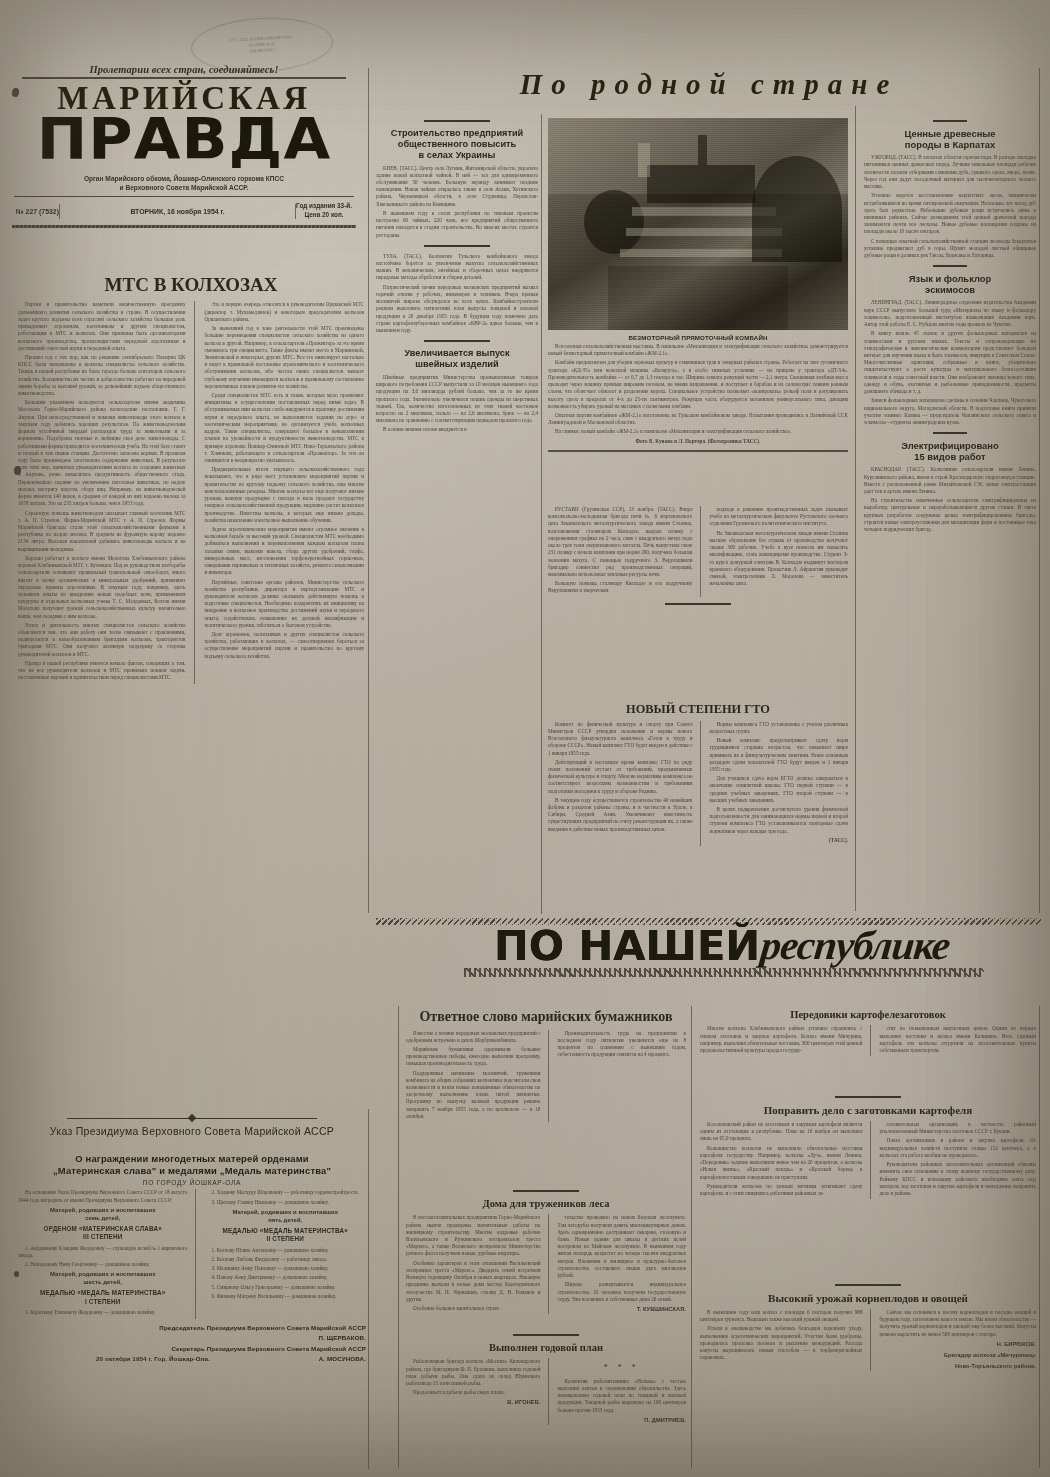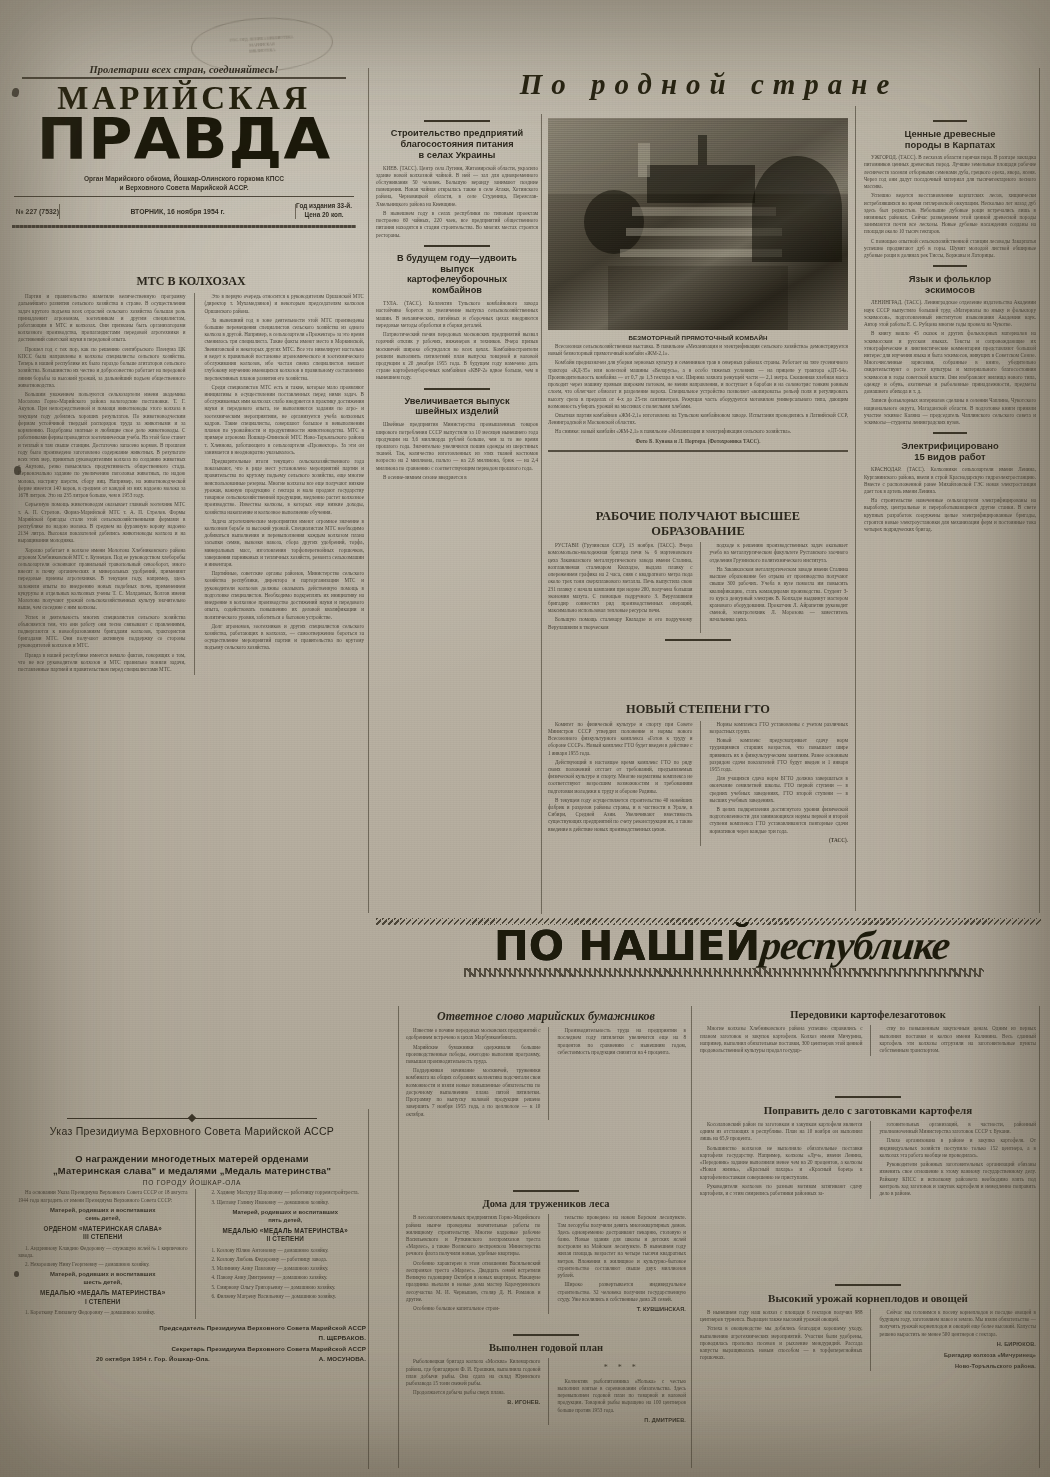--- a/index.html
+++ b/index.html
@@ -271,7 +271,7 @@
     <div class="rule-mid"></div>
     <div class="hl" style="font-size:9.2px;font-family:'Liberation Sans',sans-serif;">
       <span>Строительство предприятий</span><br>
-      <span>благосостояния питания</span><br>
+      <span>общественного повысить</span><br>
       <span>в селах Украины</span>
     </div>
     <div class="col-text blurtext">

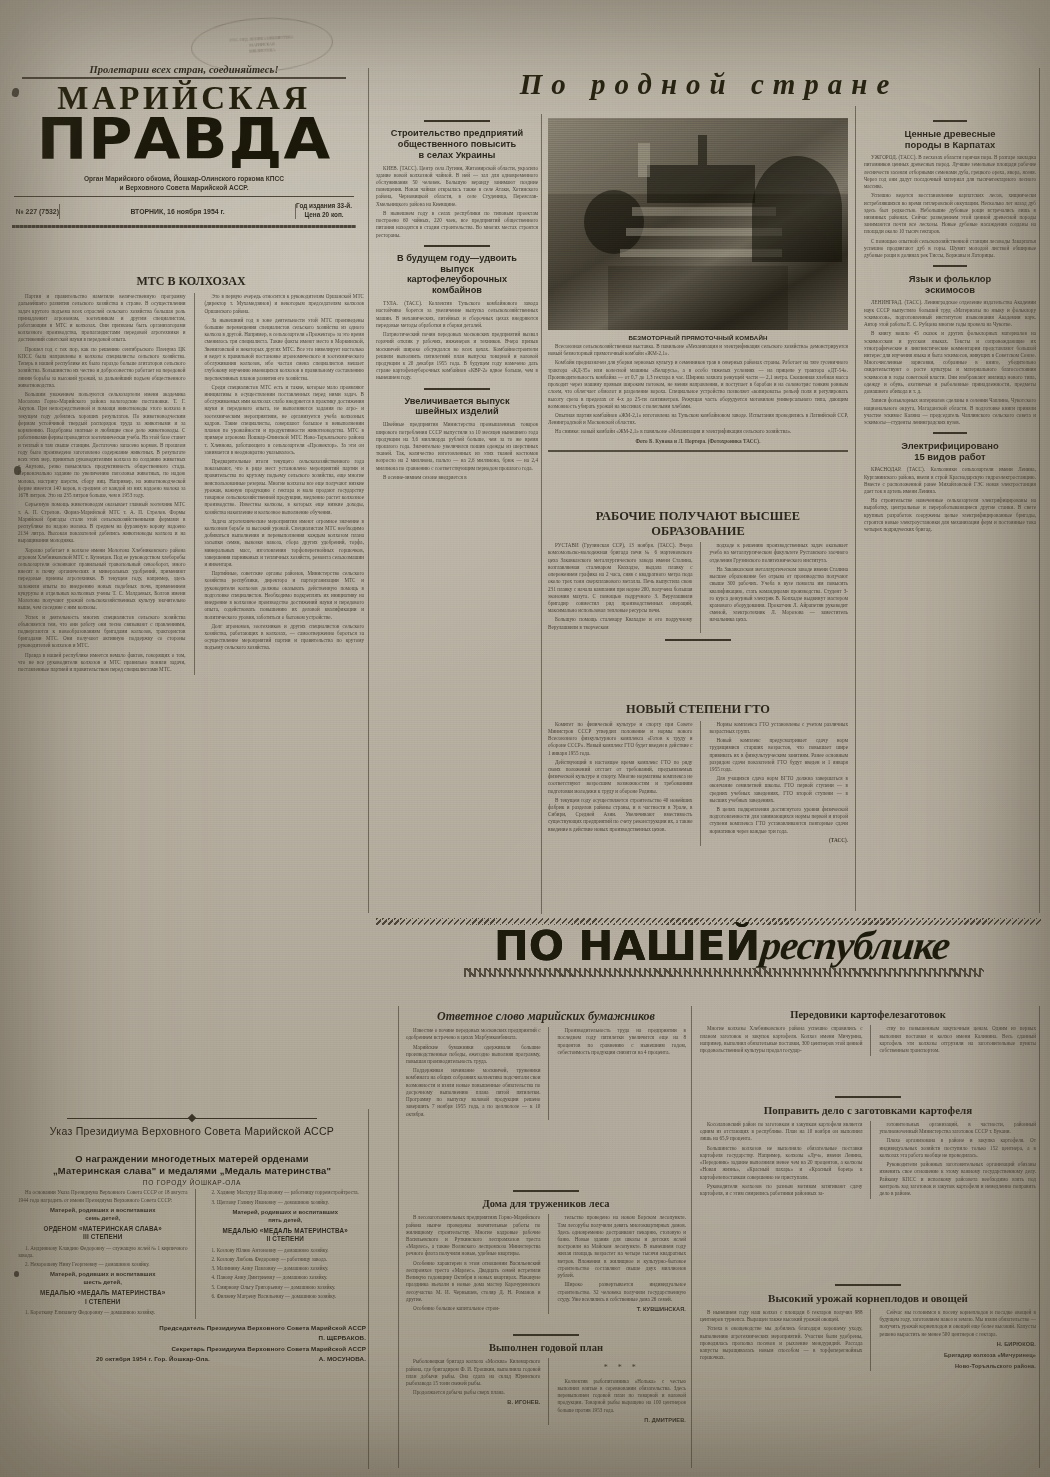--- a/index.html
+++ b/index.html
@@ -279,12 +279,6 @@
       <p>В нынешнем году в селах республики по типовым проектам построено 60 чайных, 220 чаек, все предприятий общественного питания находятся в стадии строительства. Во многих местах строятся рестораны.</p>
     </div>
     <div class="rule-mid"></div>
-    <div class="hl" style="font-size:9.2px;font-family:'Liberation Sans',sans-serif;">
-      <span>В будущем году—удвоить</span><br>
-      <span>выпуск</span><br>
-      <span>картофелеуборочных</span><br>
-      <span>комбайнов</span>
-    </div>
     <div class="col-text blurtext">
       <p>ТУЛА. (ТАСС). Коллектив Тульского комбайнового завода настойчиво борется за увеличение выпуска сельскохозяйственных машин. В механических, литейных и сборочных цехах внедряются передовые методы обработки и сборки деталей.</p>
       <p>Патриотический почин передовых московских предприятий вызвал горячий отклик у рабочих, инженеров и техников. Вчера призыв москвичей широко обсуждался во всех цехах. Комбайностроители решили выполнить пятилетний план выпуска товарной и валовой продукции к 20 декабря 1955 года. В будущем году намечено дать стране картофелеуборочных комбайнов «КВР-2» вдвое больше, чем в нынешнем году.</p>

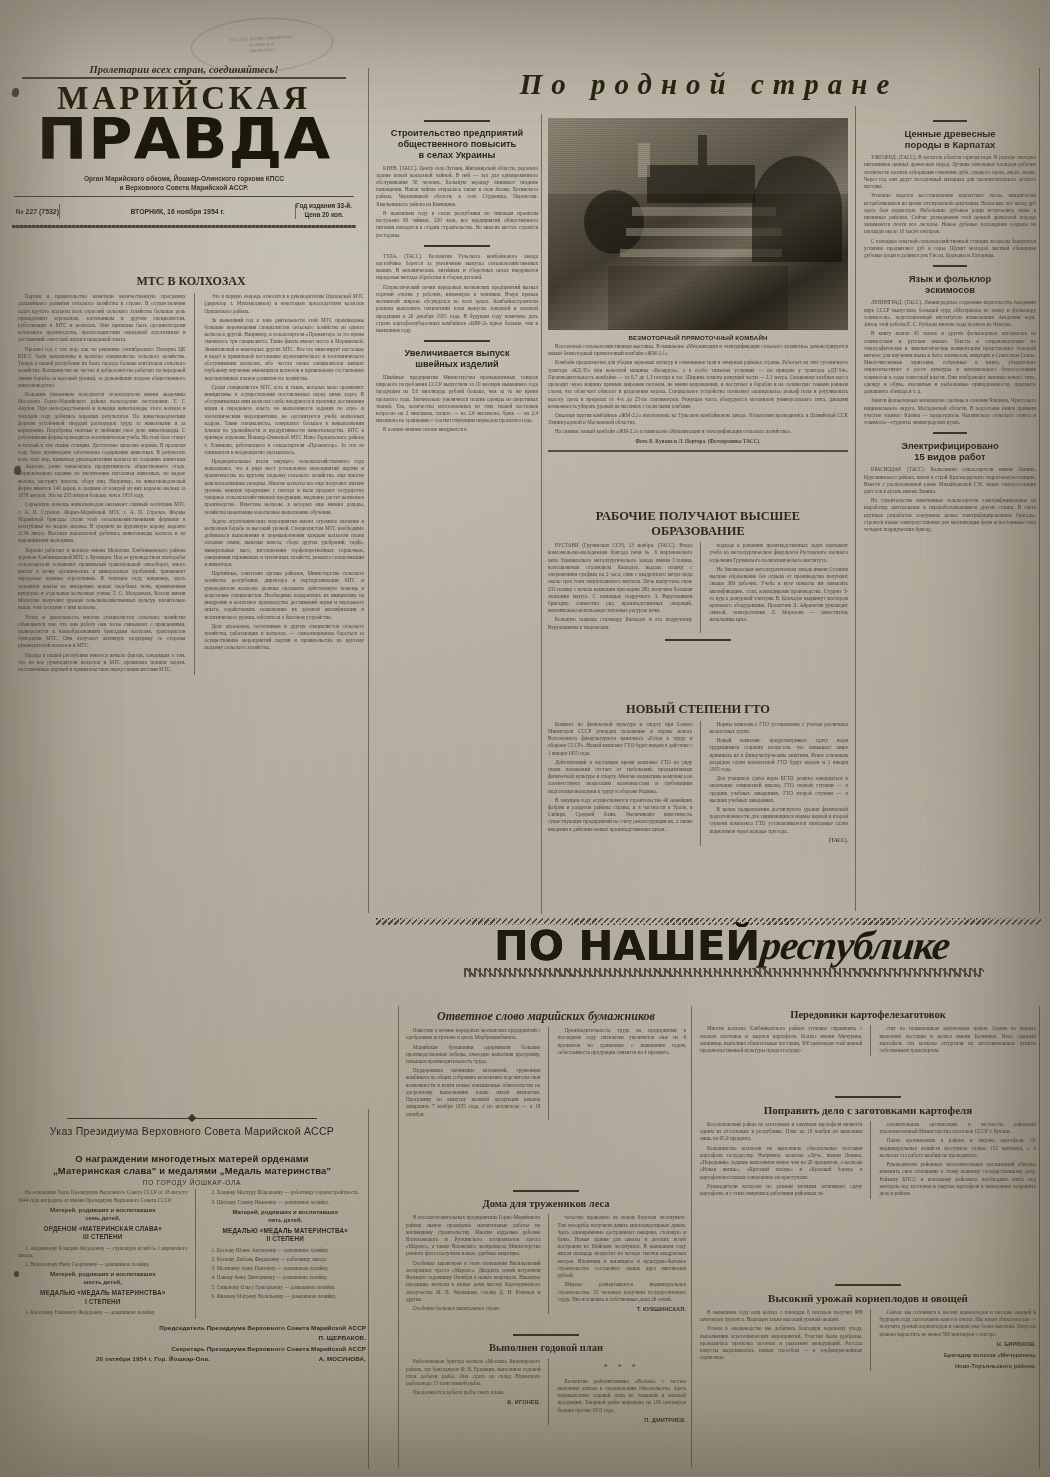--- a/index.html
+++ b/index.html
@@ -243,7 +243,7 @@
   <div class="vline" style="left:847px;top:100px;height:805px;"></div>
 
   <div class="colbox" style="left:10px;top:272px;width:346px;">
-    <div class="hl" style="font-size:12px;margin-top:-4px;font-family:'Liberation Serif',serif;">МТС В КОЛХОЗАХ</div>
+    <div class="hl" style="font-size:19px;margin-top:-4px;font-family:'Liberation Serif',serif;">МТС В КОЛХОЗАХ</div>
     <div style="display:flex;gap:9px;margin-top:5px;">
       <div class="col-text blurtext" style="width:168px;">
         <p>Партия и правительство наметили величественную программу дальнейшего развития сельского хозяйства в стране. В осуществлении задач крутого подъема всех отраслей сельского хозяйства большая роль принадлежит агрономам, зоотехникам и другим специалистам, работающим в МТС и колхозах. Они призваны быть организаторами колхозного производства, пропагандистами передовой агротехники и достижений советской науки в передовой опыта.</p>

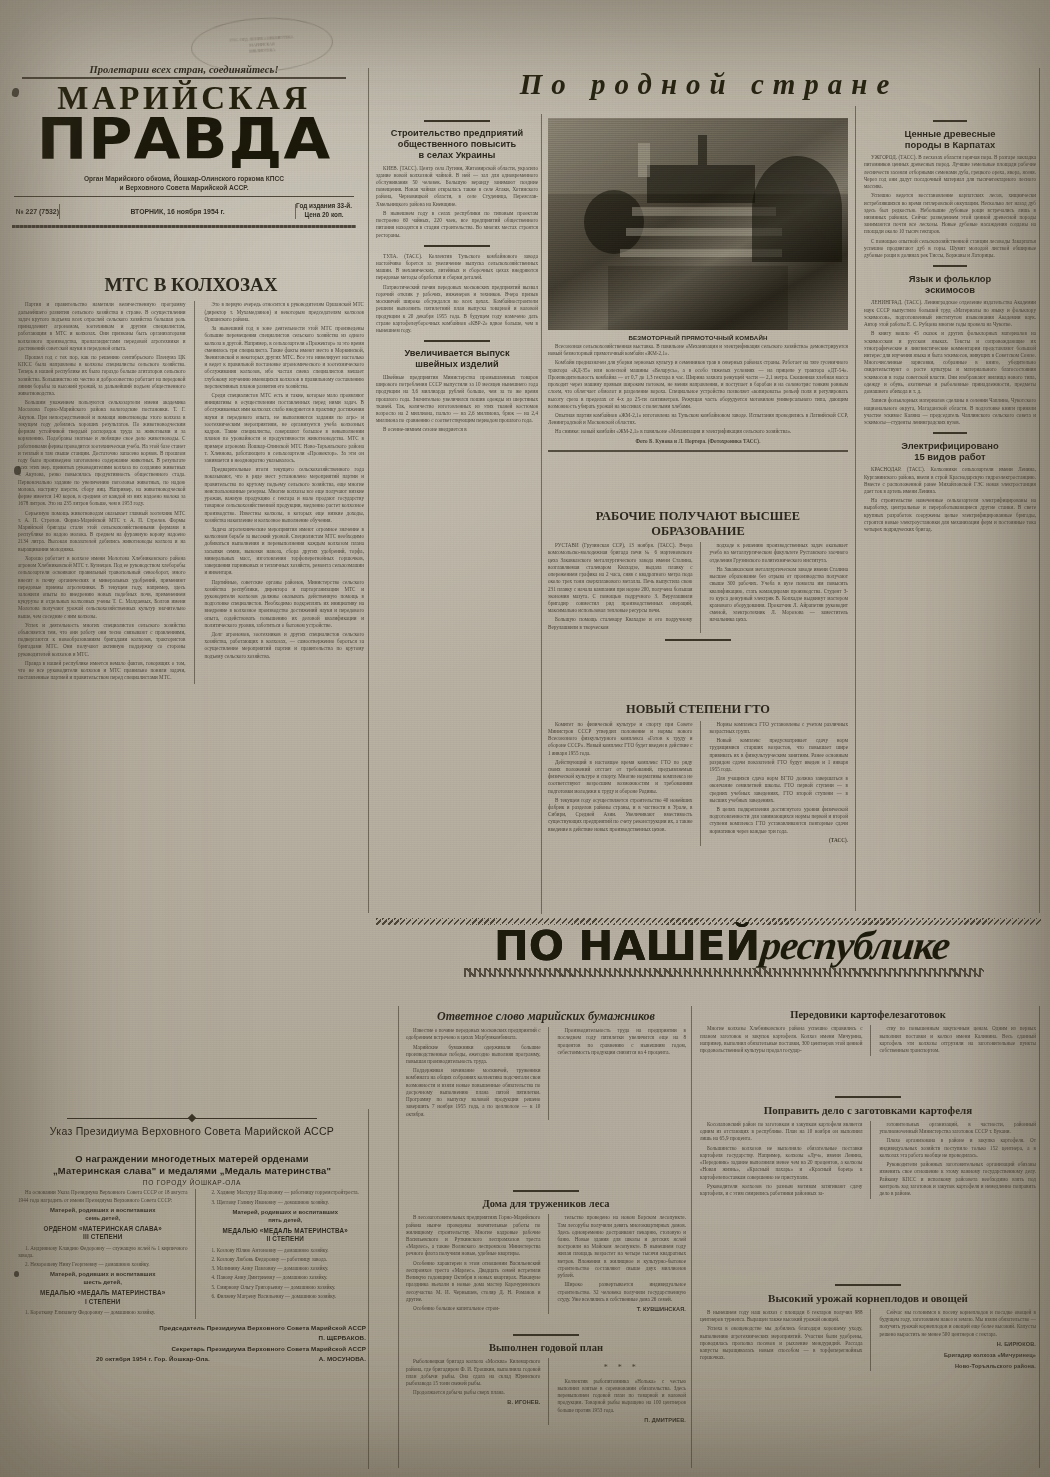--- a/index.html
+++ b/index.html
@@ -322,7 +322,6 @@
   </div>
 
   <div class="colbox" style="left:540px;top:500px;width:300px;">
-    <div class="hl" style="font-size:12.4px;letter-spacing:.1px;">РАБОЧИЕ ПОЛУЧАЮТ ВЫСШЕЕ ОБРАЗОВАНИЕ</div>
     <div style="display:flex;gap:8px;">
       <div class="col-text blurtext" style="width:146px;">
         <p>РУСТАВИ (Грузинская ССР), 13 ноября. (ТАСС). Вчера комсомольско-молодежная бригада печи № 6 мартеновского цеха Закавказского металлургического завода имени Сталина, возглавляемая сталеваром Квахадзе, выдала плавку с опережением графика на 2 часа, сняв с квадратного метра пода около трех тонн сверхпланового металла. Печь выпустила свою 231 плавку с начала кампании при норме 200, получена большая экономия мазута. С помощью подручного З. Верулашвили бригадир совместил ряд производственных операций, максимально использовал тепловые ресурсы печи.</p>

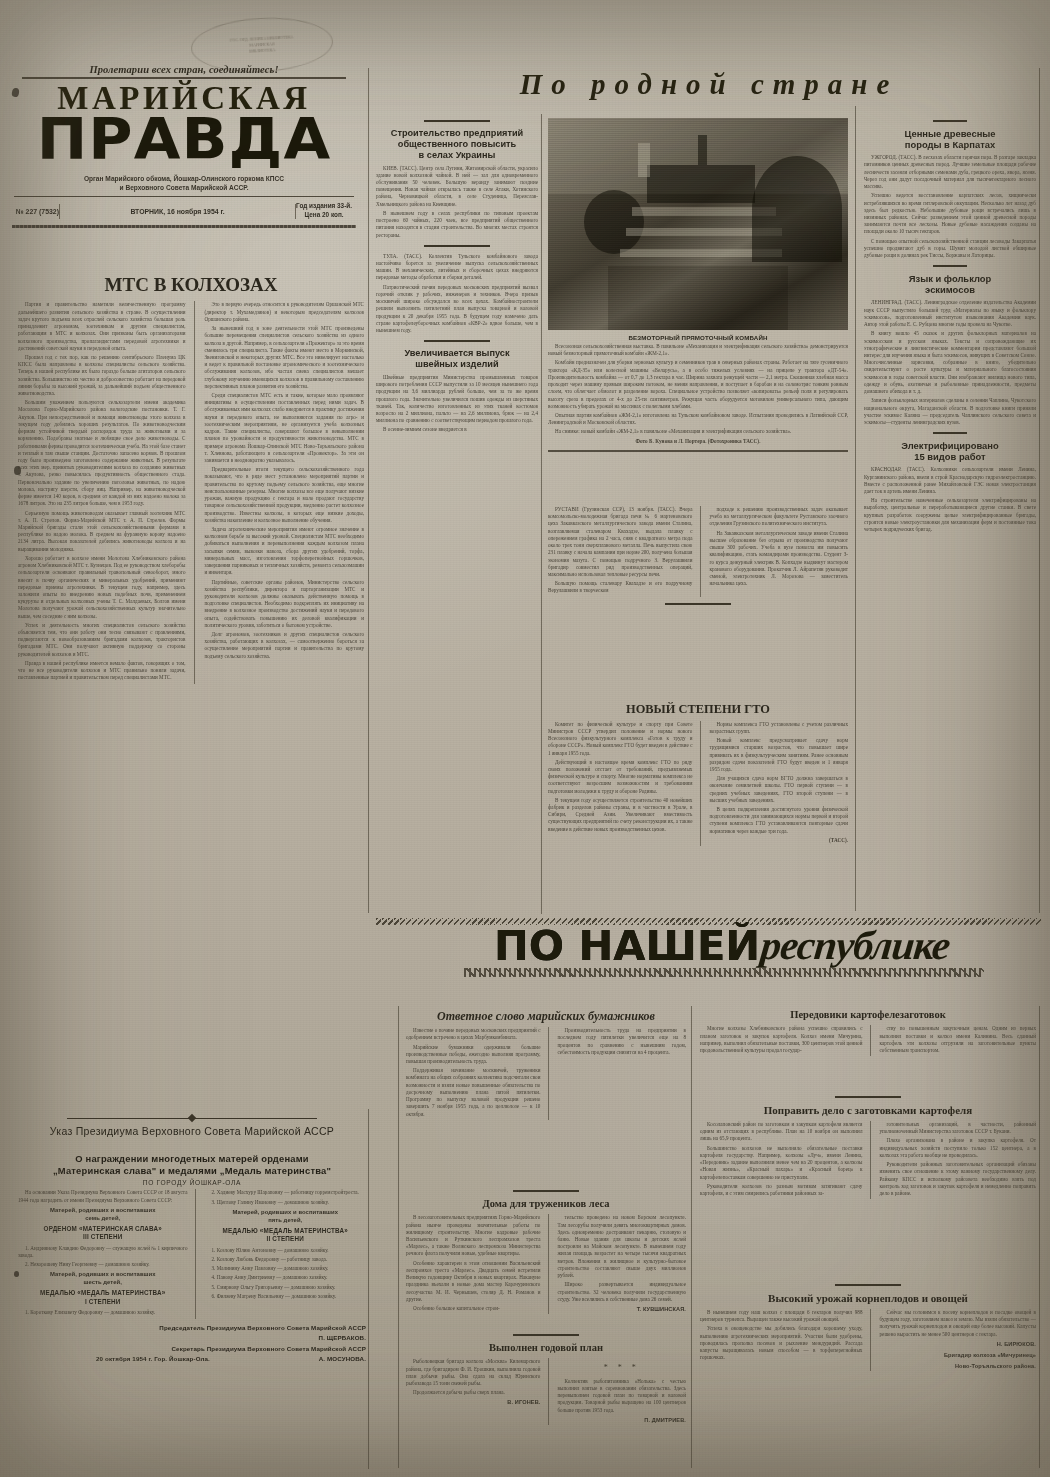--- a/index.html
+++ b/index.html
@@ -404,7 +404,7 @@
   <div class="vline" style="left:1031px;top:1000px;height:462px;"></div>
 
   <div class="colbox" style="left:398px;top:1000px;width:280px;">
-    <div class="hl" style="font-size:12px;font-style:italic;">Ответное слово марийских бумажников</div>
+    <div class="hl" style="font-size:14px;">Ответное слово марийских бумажников</div>
     <div style="display:flex;gap:8px;">
       <div class="col-text blurtext" style="width:136px;">
         <p>Известие о почине передовых московских предприятий с одобрением встречено в цехах Марбумкомбината.</p>

